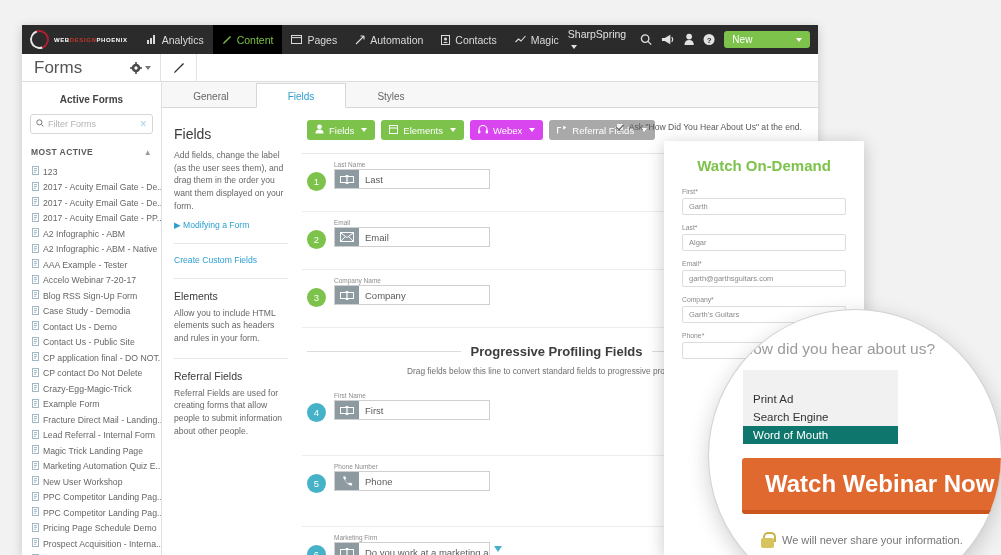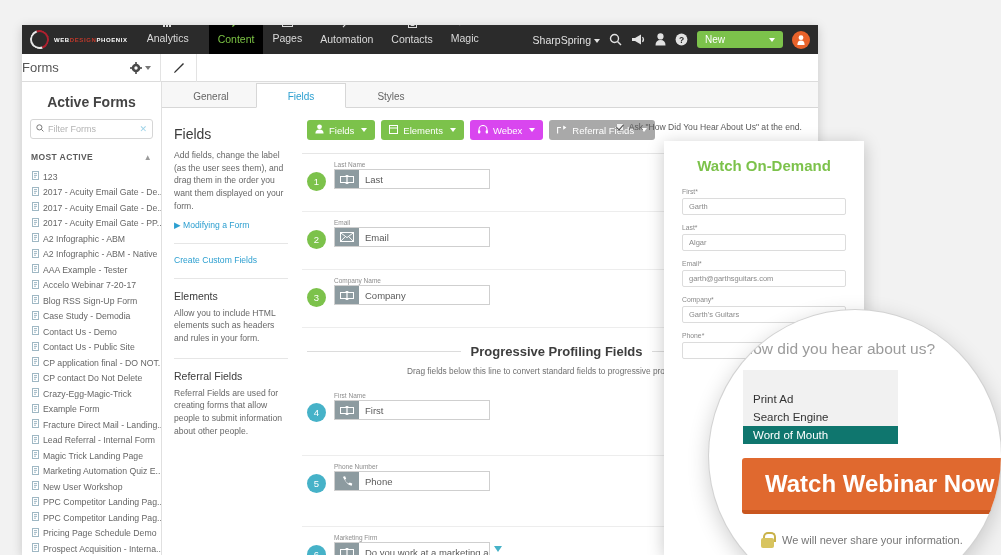--- a/index.html
+++ b/index.html
@@ -36,7 +36,7 @@
   .logo-text i { color: #c0392b; font-style: normal; }
   .nav-item {
     display: flex; align-items: center; gap: 5px;
-    height: 44px; padding: 0 9px; color: #dadada; font-size: 10.5px; white-space: nowrap; flex-direction: column;
+    height: 44px; padding: 0 9px; color: #dadada; font-size: 10.5px; white-space: nowrap;
   }
   .nav-item.active { background: #000; color: #7ac143; margin-left: 11px; }
   .nav-item svg { display: block; }

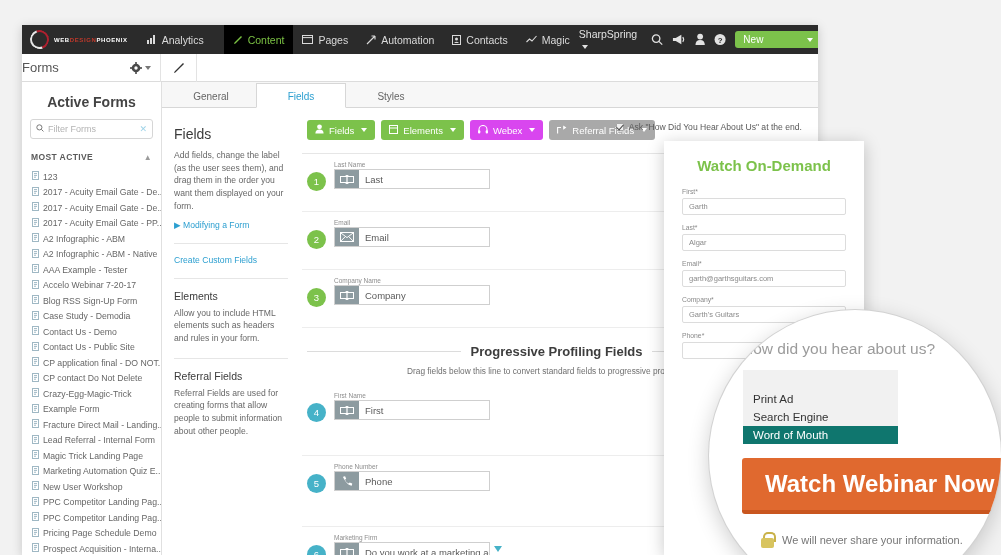--- a/index.html
+++ b/index.html
@@ -38,7 +38,7 @@
     display: flex; align-items: center; gap: 5px;
     height: 44px; padding: 0 9px; color: #dadada; font-size: 10.5px; white-space: nowrap;
   }
-  .nav-item.active { background: #000; color: #7ac143; margin-left: 11px; }
+  .nav-item.active { background: #000; color: #7ac143; }
   .nav-item svg { display: block; }
   .nav-right { margin-left: auto; display: flex; align-items: center; gap: 9px; padding-right: 2px; }
   .nav-right .lbl { color: #e2e2e2; font-size: 10.5px; }

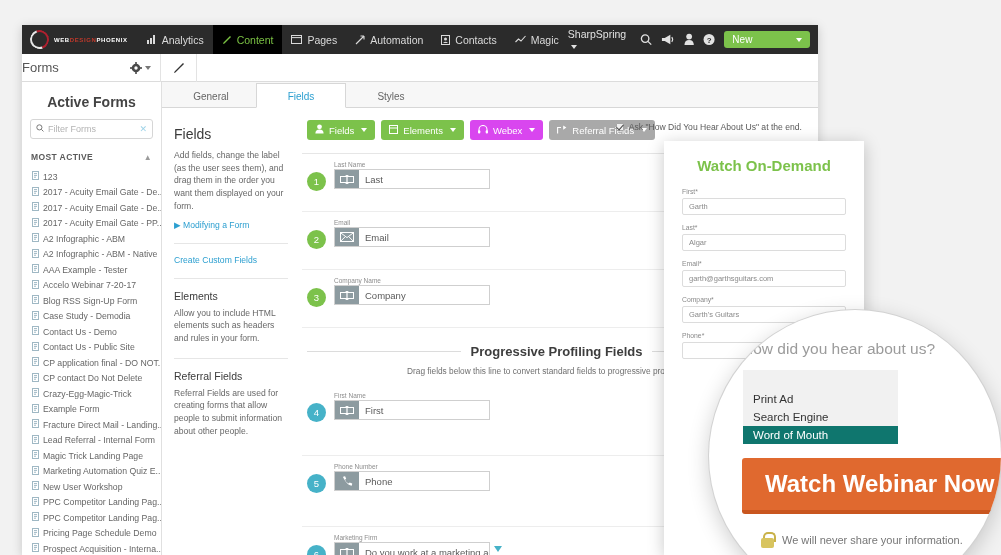--- a/index.html
+++ b/index.html
@@ -57,7 +57,7 @@
     height: 28px; border-bottom: 1px solid #dcdcdc; display: flex; align-items: center;
     background: #fff; position: relative;
   }
-  .subhead .title { font-size: 13px; color: #555; width: 98px; }
+  .subhead .title { font-size: 17px; color: #555; padding-left: 12px; width: 98px; }
   .sh-tool { width: 36px; height: 28px; display:flex; align-items:center; justify-content:center; border-left: 1px solid #e3e3e3; color:#444;}
   .sh-tool.first { border-left: none; width: 40px;}
   .sh-spacer { flex: 1; border-left: 1px solid #e3e3e3; height: 28px; }

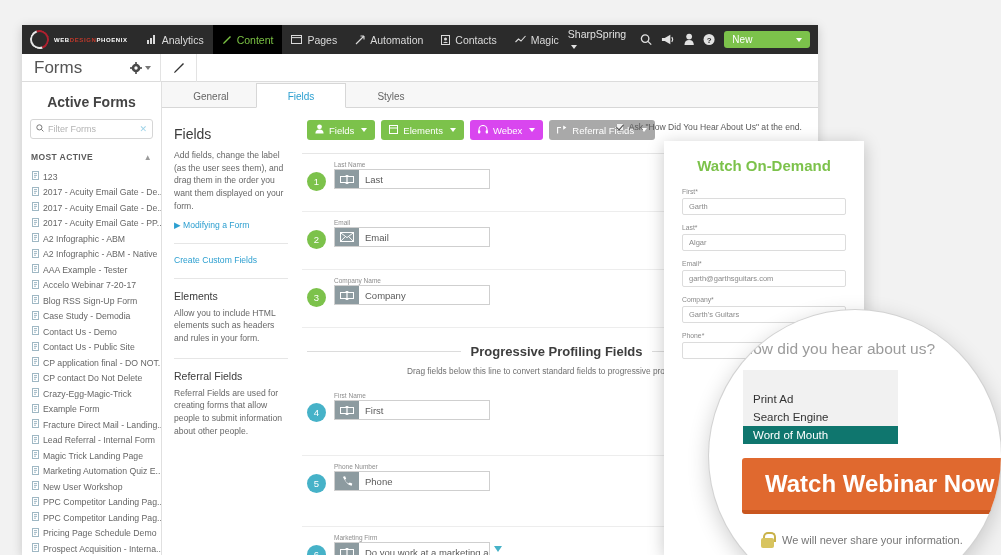--- a/index.html
+++ b/index.html
@@ -70,7 +70,7 @@
     width: 140px; background: #fff; border-right: 1px solid #e0e0e0;
     padding: 6px 0 0 0; position: relative; overflow: hidden;
   }
-  .sb-title { text-align: center; font-size: 14px; font-weight: bold; color: #444; padding: 6px 0 9px; }
+  .sb-title { text-align: center; font-size: 10px; font-weight: bold; color: #444; padding: 6px 0 9px; }
   .filter-wrap { margin: 0 8px 10px; position: relative; }
   .filter-box {
     border: 1px solid #d6d6d6; border-radius: 3px; height: 20px; background: #fff;

